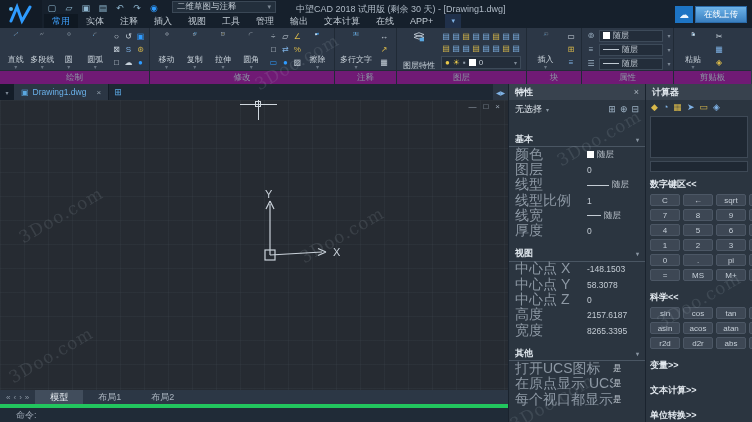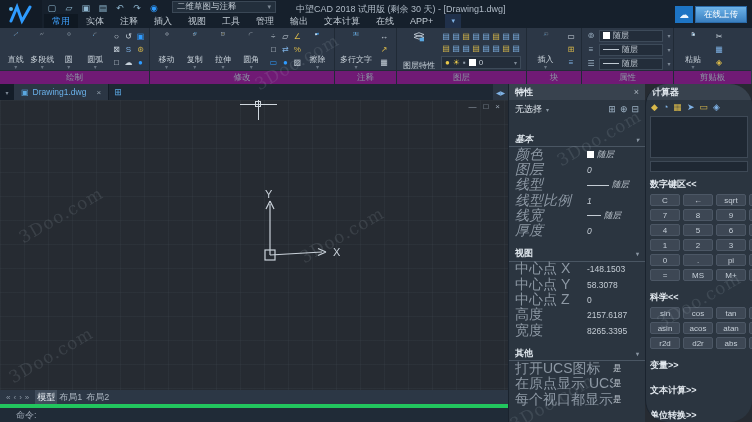--- a/index.html
+++ b/index.html
@@ -109,7 +109,7 @@
   .prow .ln.short{width:14px;}
   .psec.first{margin-top:14px;font-style:italic;}
 
-  .calc{width:107px;height:100%;background:#2b3540;border-left:1px solid #1a232e;display:flex;flex-direction:column;overflow:hidden;border-radius:22px;}
+  .calc{width:107px;height:100%;background:#2b3540;border-left:1px solid #1a232e;display:flex;flex-direction:column;overflow:hidden;}
   .calctools{height:15px;display:flex;align-items:center;gap:5px;padding:0 5px;font-size:9px;}
   .calctools .ci{color:#d9b94a;}
   .calctools .ci.b{color:#7fb2e5;}

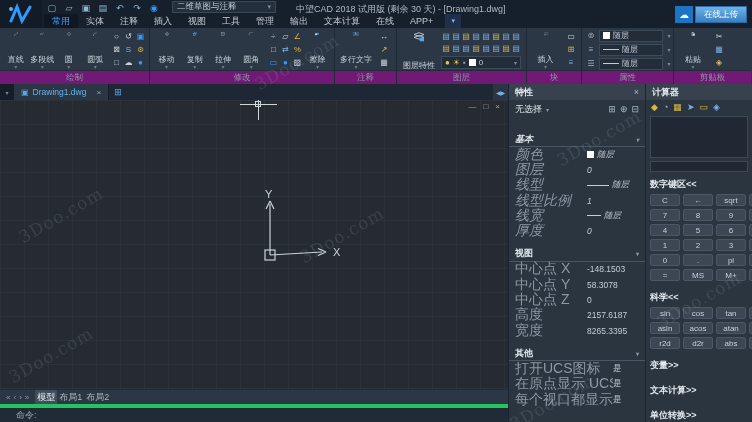--- a/index.html
+++ b/index.html
@@ -107,7 +107,7 @@
   .prow .sw{width:7px;height:7px;background:#fff;display:inline-block;}
   .prow .ln{width:22px;border-top:1px solid #c4ccd4;display:inline-block;}
   .prow .ln.short{width:14px;}
-  .psec.first{margin-top:14px;font-style:italic;}
+  .psec.first{margin-top:14px;}
 
   .calc{width:107px;height:100%;background:#2b3540;border-left:1px solid #1a232e;display:flex;flex-direction:column;overflow:hidden;}
   .calctools{height:15px;display:flex;align-items:center;gap:5px;padding:0 5px;font-size:9px;}

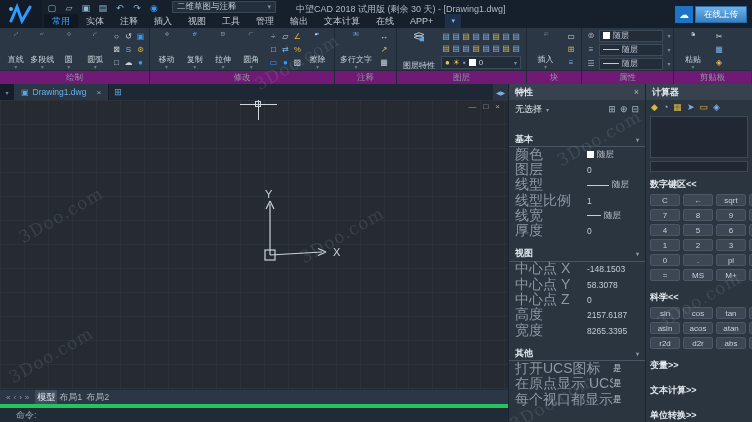--- a/index.html
+++ b/index.html
@@ -84,7 +84,7 @@
   
   .modelbar{position:absolute;left:0;top:390px;width:508px;height:14px;background:#2c3745;display:flex;align-items:stretch;z-index:20;}
   .navbtns{display:flex;align-items:center;gap:3px;padding:0 6px;color:#8a96a3;font-size:8px;}
-  .ltab{padding:0 2px;line-height:14px;color:#aab4bf;text-align:right;}
+  .ltab{padding:0 15px;line-height:14px;color:#aab4bf;text-align:right;}
   .ltab.active{background:#414d5c;color:#e8edf2;}
   .cmdline{position:absolute;left:0;top:404px;width:508px;height:18px;background:#202b37;border-top:4px solid #22c55e;
            display:flex;align-items:center;padding-left:16px;color:#9aa5b2;z-index:20;}

